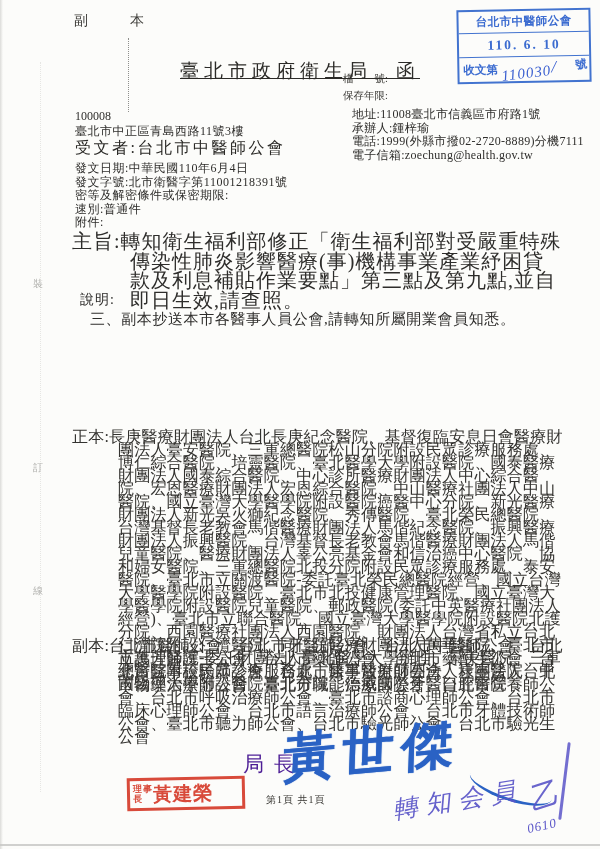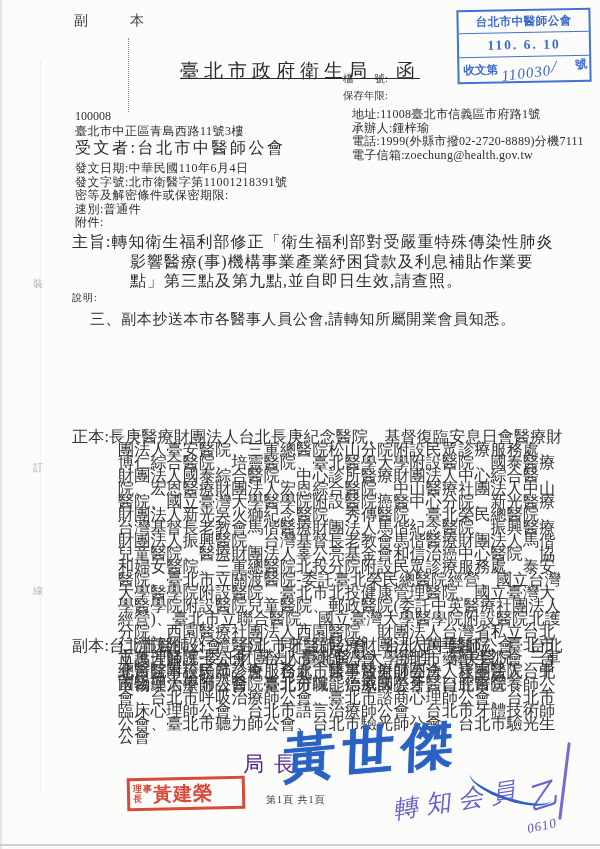--- a/index.html
+++ b/index.html
@@ -37,7 +37,7 @@
   .metaR .ln.addr{width:192px;}
   .metaR .ln.phone{width:224px;}
   
-  .subject{left:72px;top:232px;width:492px;font-size:16px;line-height:19.5px;letter-spacing:1px;}
+  .subject{left:72px;top:232px;width:492px;font-size:20px;line-height:19.5px;letter-spacing:1px;}
   .subject .hang{padding-left:58px;text-indent:-58px;}
   .expl-label{left:72px;top:291px;font-size:10px;letter-spacing:1px;}
   .expl-items{left:90px;top:310px;width:478px;font-size:15px;line-height:18.6px;letter-spacing:.6px;}

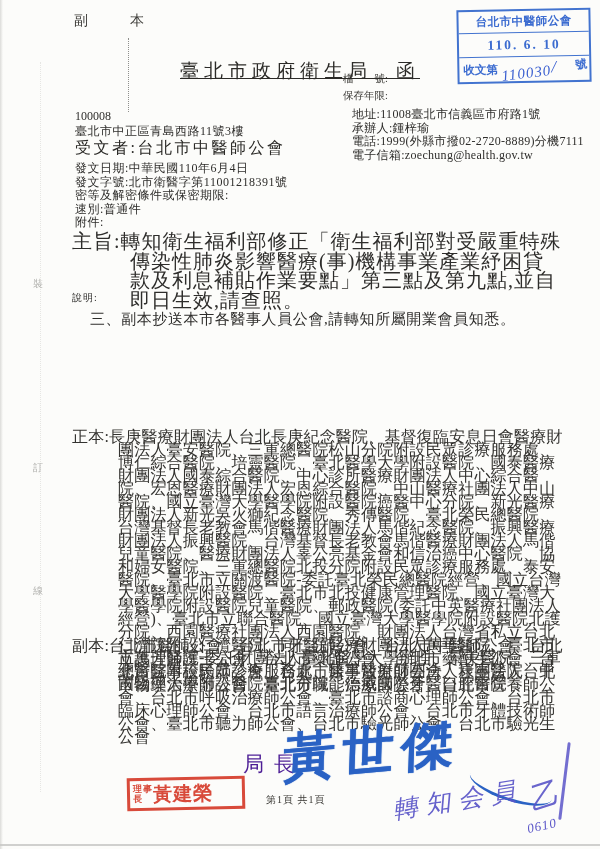--- a/index.html
+++ b/index.html
@@ -39,7 +39,7 @@
   
   .subject{left:72px;top:232px;width:492px;font-size:20px;line-height:19.5px;letter-spacing:1px;}
   .subject .hang{padding-left:58px;text-indent:-58px;}
-  .expl-label{left:72px;top:291px;font-size:10px;letter-spacing:1px;}
+  .expl-label{left:80px;top:291px;font-size:14px;letter-spacing:1px;}
   .expl-items{left:90px;top:310px;width:478px;font-size:15px;line-height:18.6px;letter-spacing:.6px;}
   .expl-items .hang{padding-left:38px;text-indent:-38px;}
   

